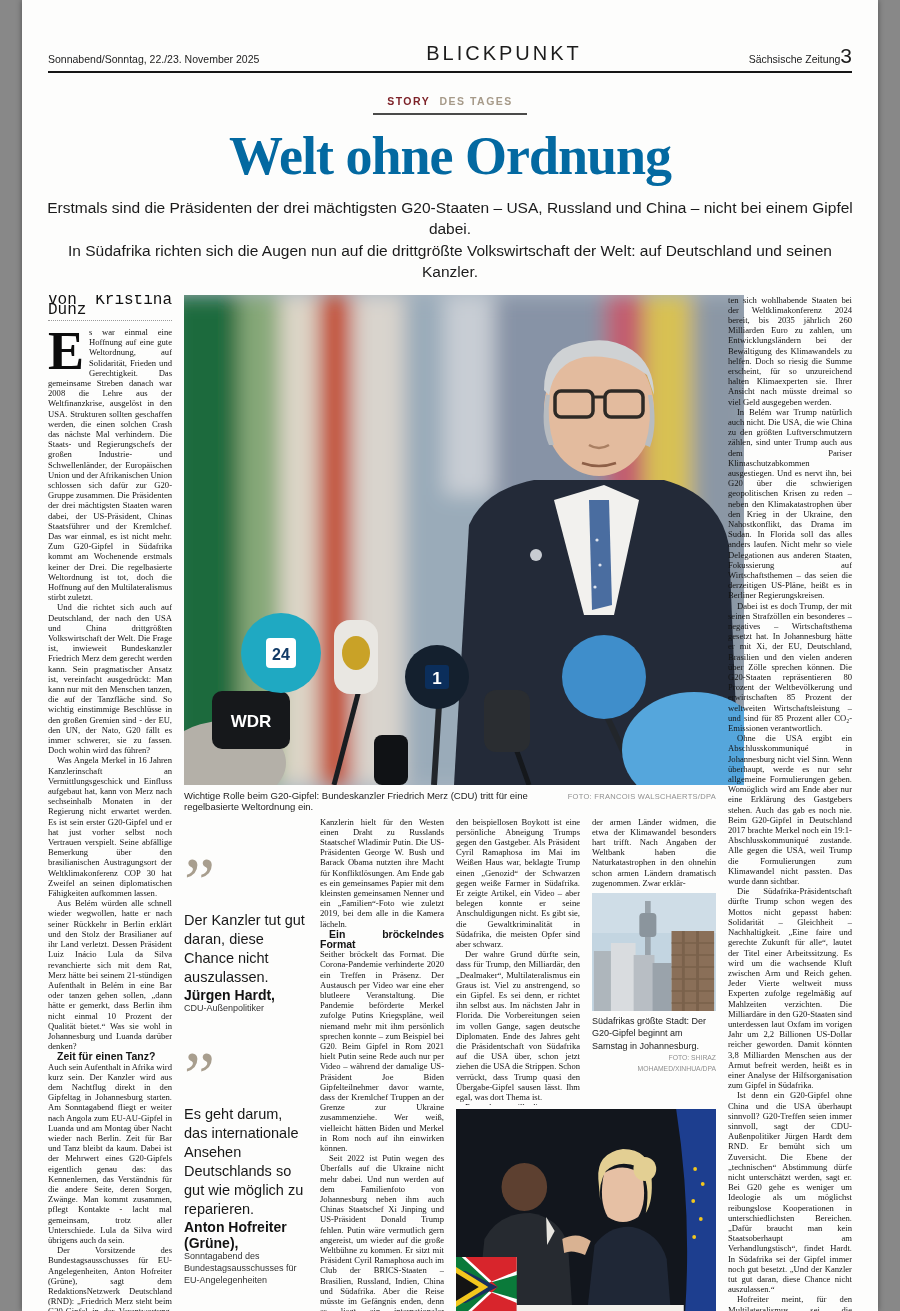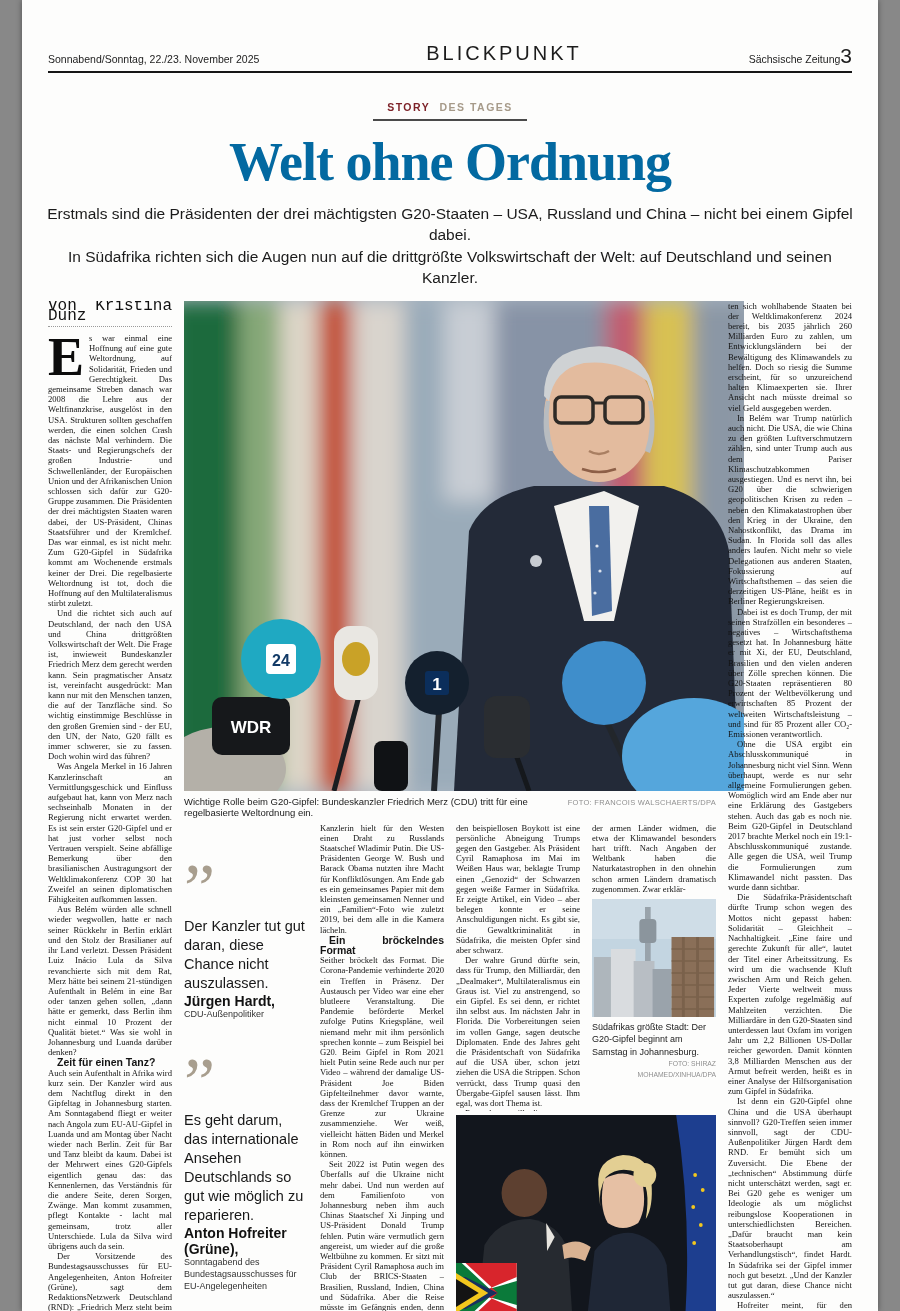--- a/index.html
+++ b/index.html
@@ -15,7 +15,7 @@
   .topbar .paper{font-size:10.5px;color:#222;}
   .topbar .pageno{font-size:21px;font-weight:400;line-height:.8;color:#1c1c1c;}
   
-  .kicker{ text-align:center;margin-top:24px;}
+  .kicker{ text-align:center;margin-top:18px;}
   .kicker .inner{display:inline-block;border-bottom:2px solid #4a4a4a;padding:0 14px 6px 14px;
                  font-size:10.5px;font-weight:bold;letter-spacing:1.5px;}
   .kicker .k1{color:#7d2228;}

